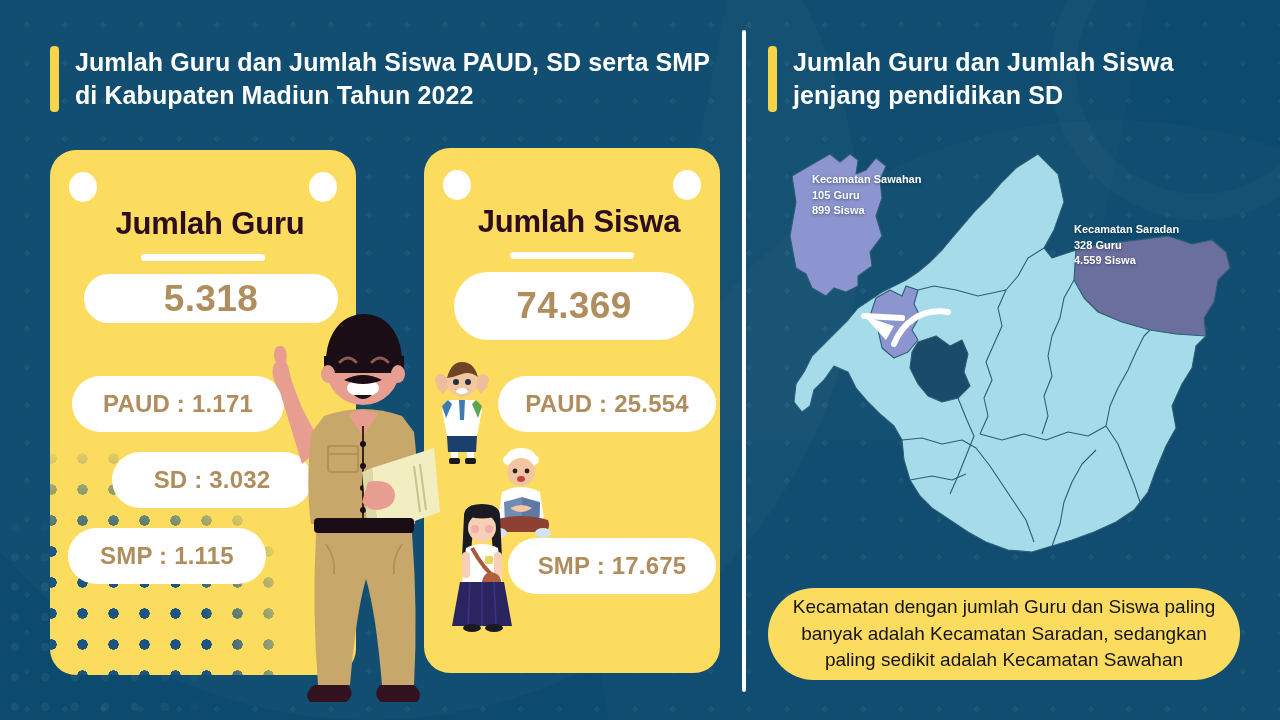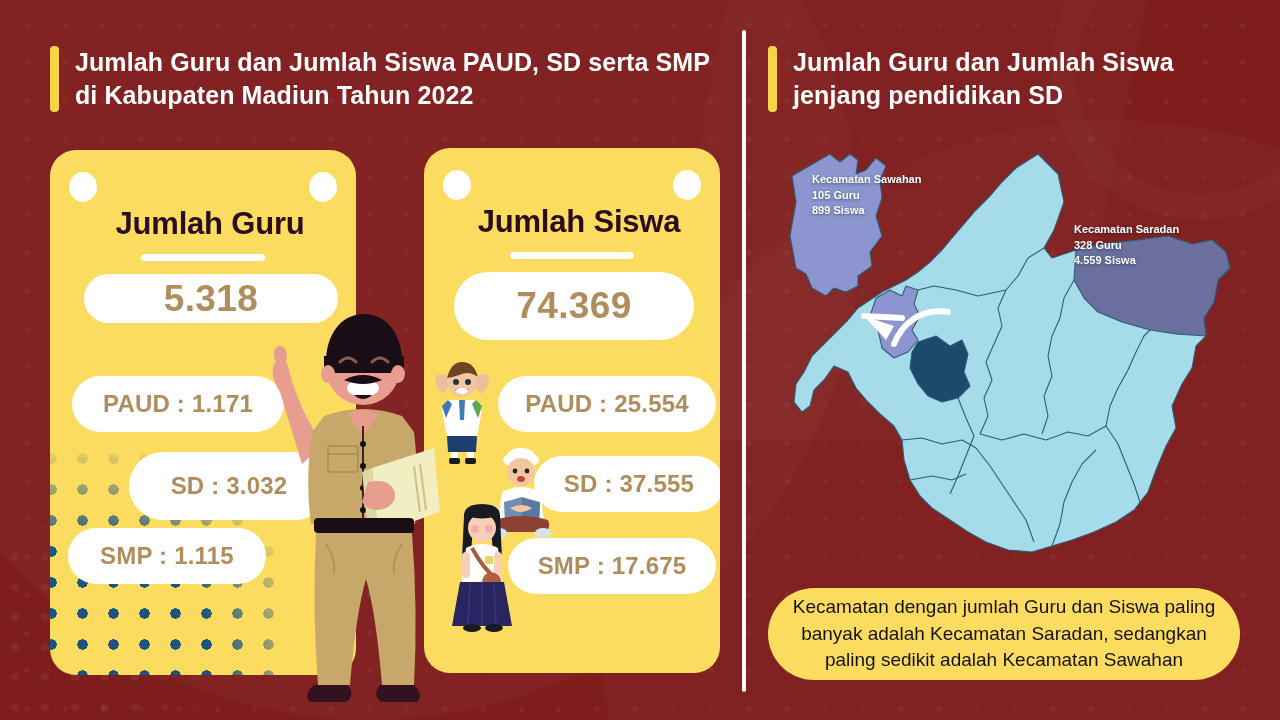--- a/index.html
+++ b/index.html
@@ -11,7 +11,7 @@
   #stage {
     position: relative;
     width: 1280px; height: 720px;
-    background: #7f1d1d;
+    background: #0c4a6e;
     overflow: hidden;
   }
 

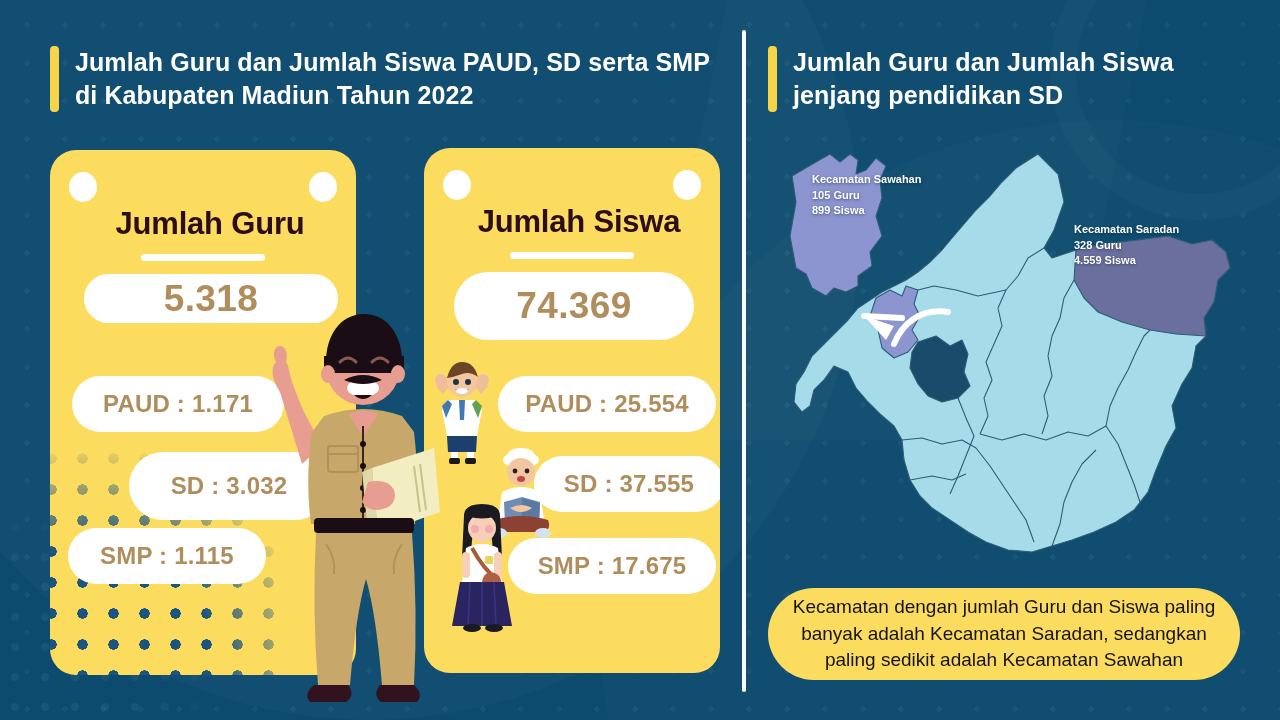--- a/index.html
+++ b/index.html
@@ -127,7 +127,7 @@
   
   #g-total { left: 34px;  top: 124px; width: 254px; height: 49px; }
   #g-paud  { left: 22px;  top: 226px; width: 212px; height: 56px; }
-  #g-sd    { left: 79px;  top: 302px; width: 200px; height: 68px; }
+  #g-sd    { left: 62px;  top: 302px; width: 200px; height: 56px; }
   #g-smp   { left: 18px;  top: 378px; width: 198px; height: 56px; }
 
   

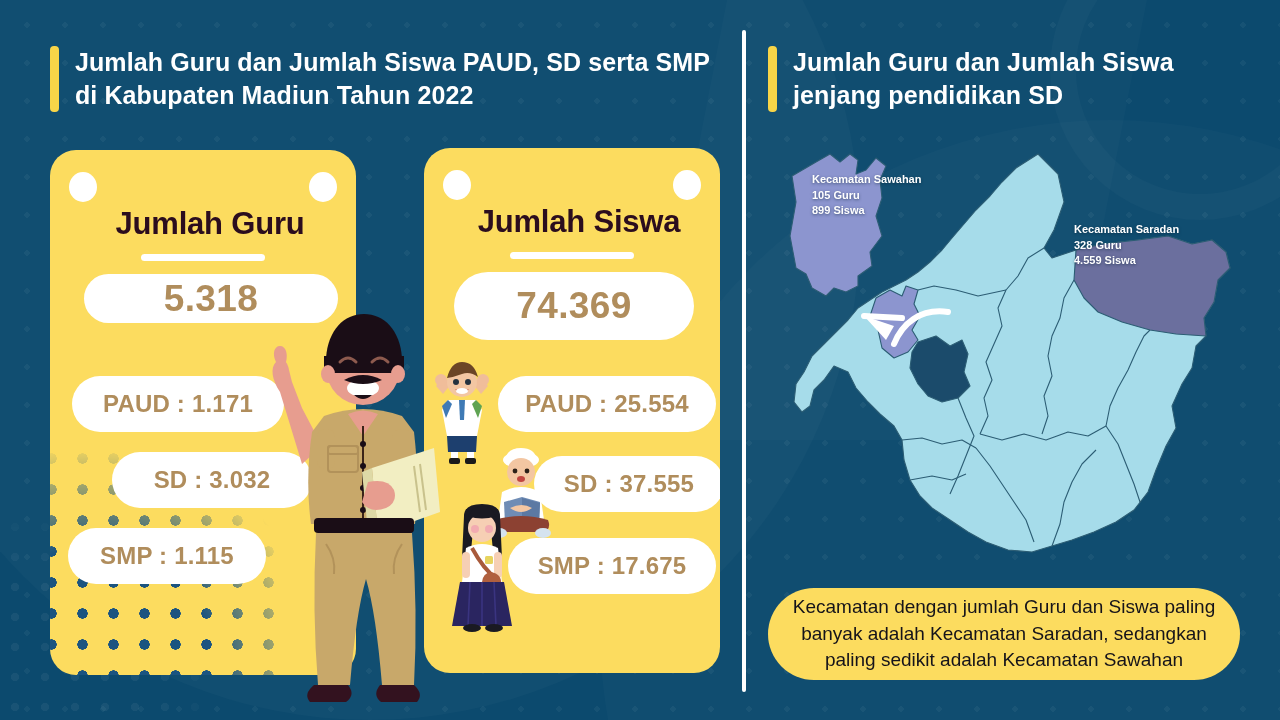--- a/index.html
+++ b/index.html
@@ -215,7 +215,6 @@
     <div class="card-rule"></div>
     <div class="pill big" id="s-total">74.369</div>
     <div class="pill sub" id="s-paud">PAUD : 25.554</div>
-    <div class="pill sub" id="s-sd">SD : 37.555</div>
     <div class="pill sub" id="s-smp">SMP : 17.675</div>
   </div>
 

